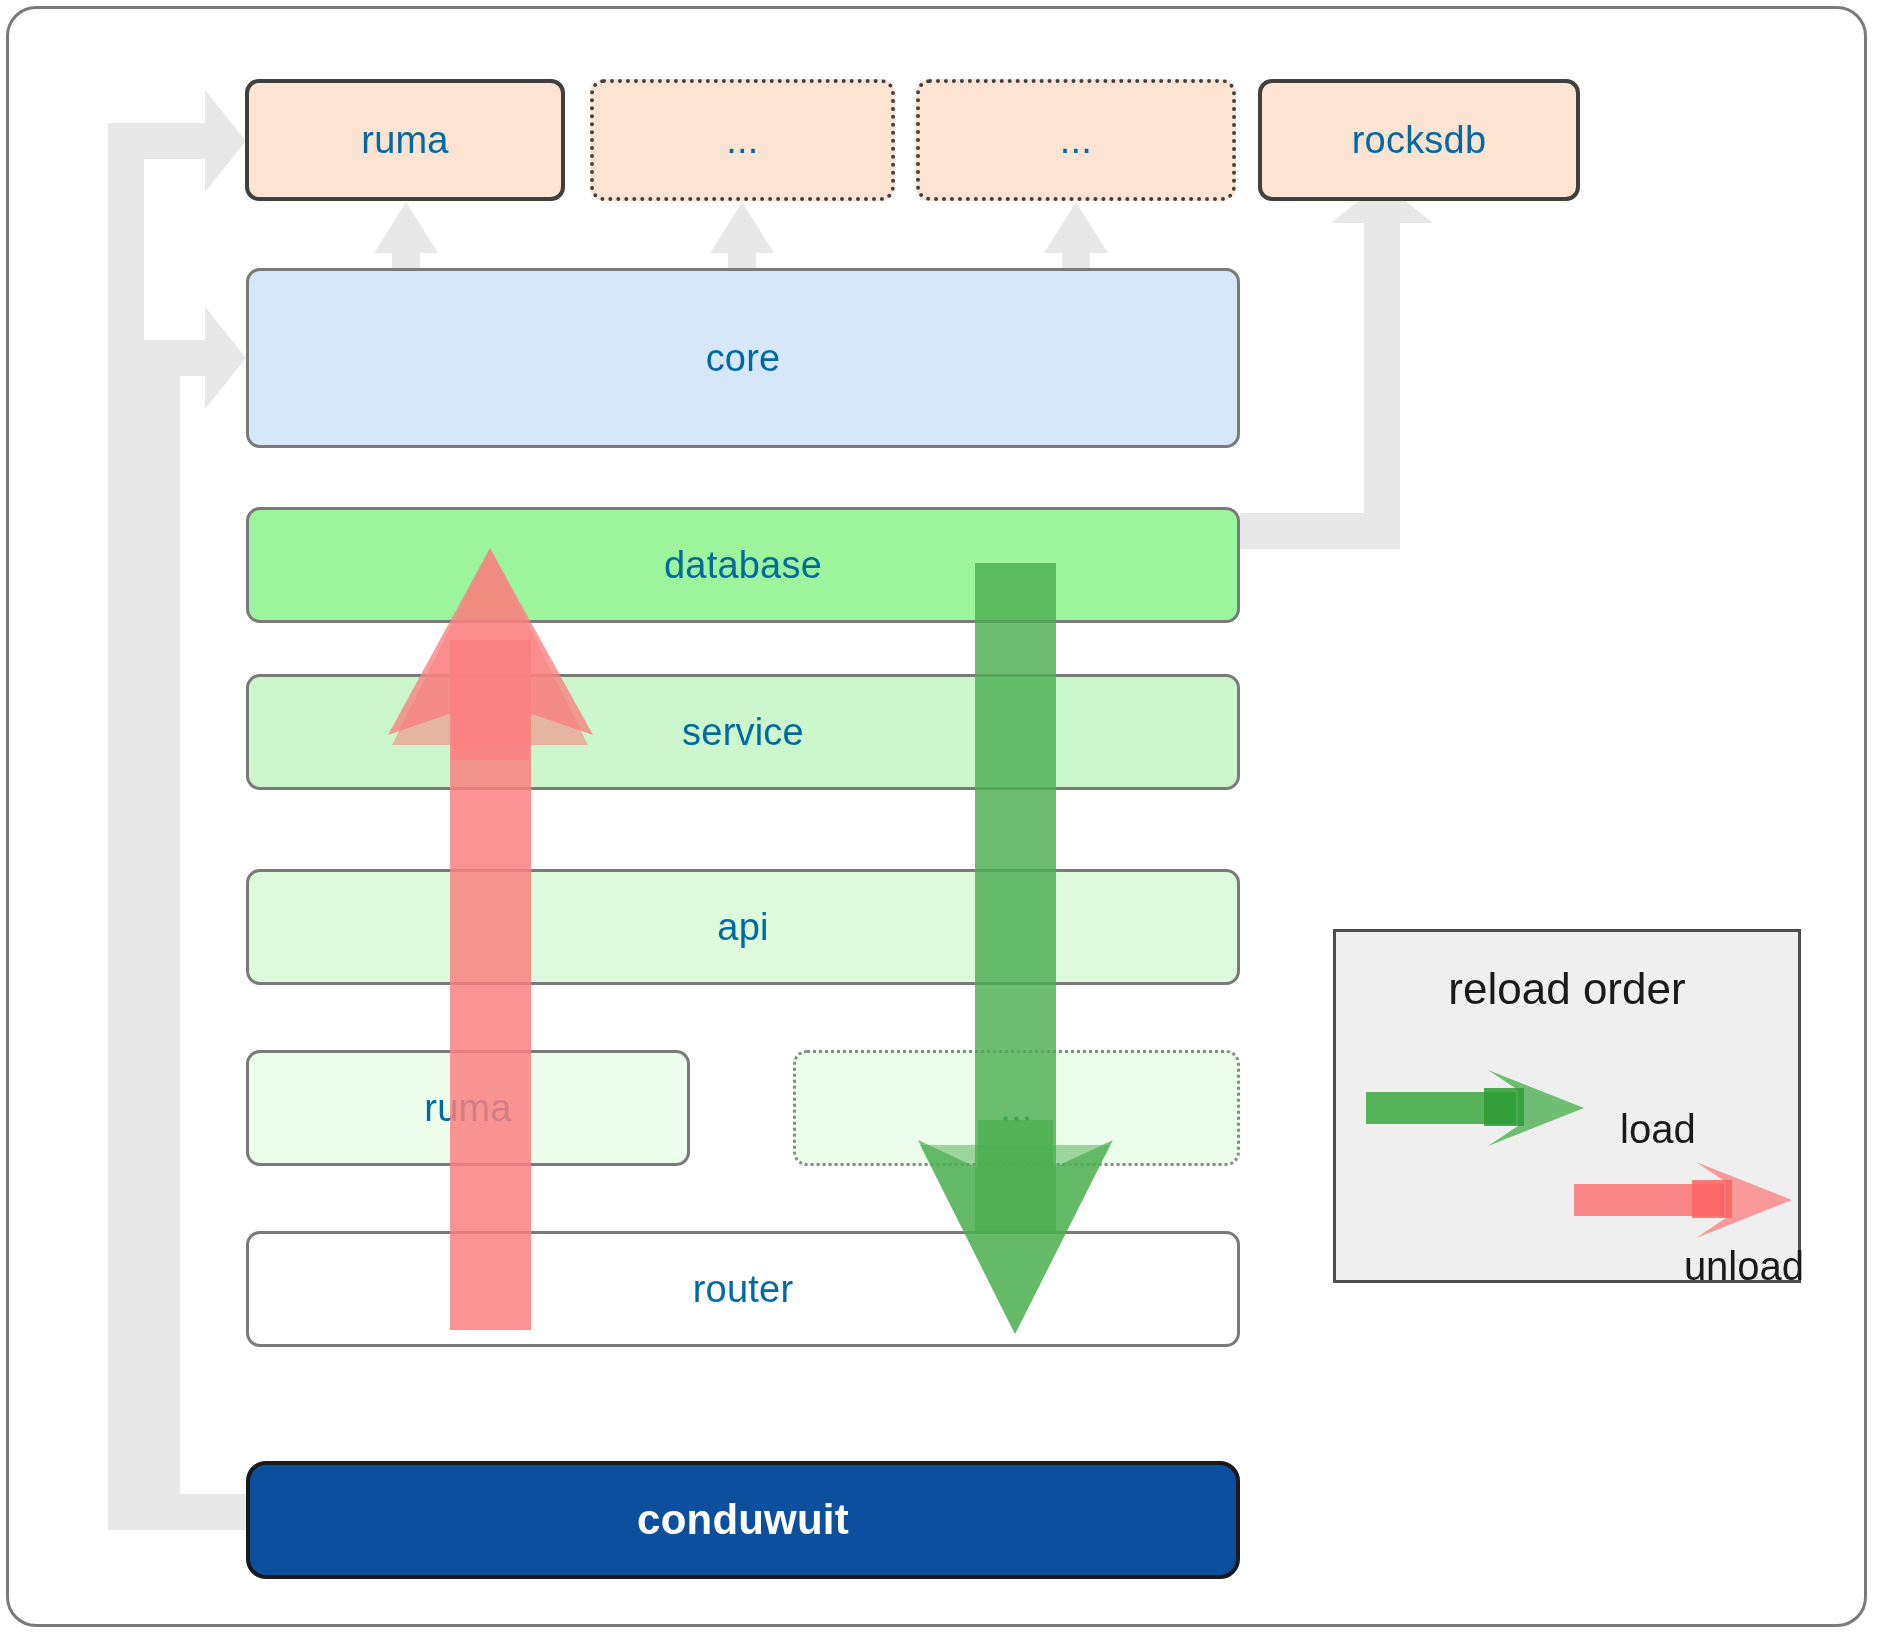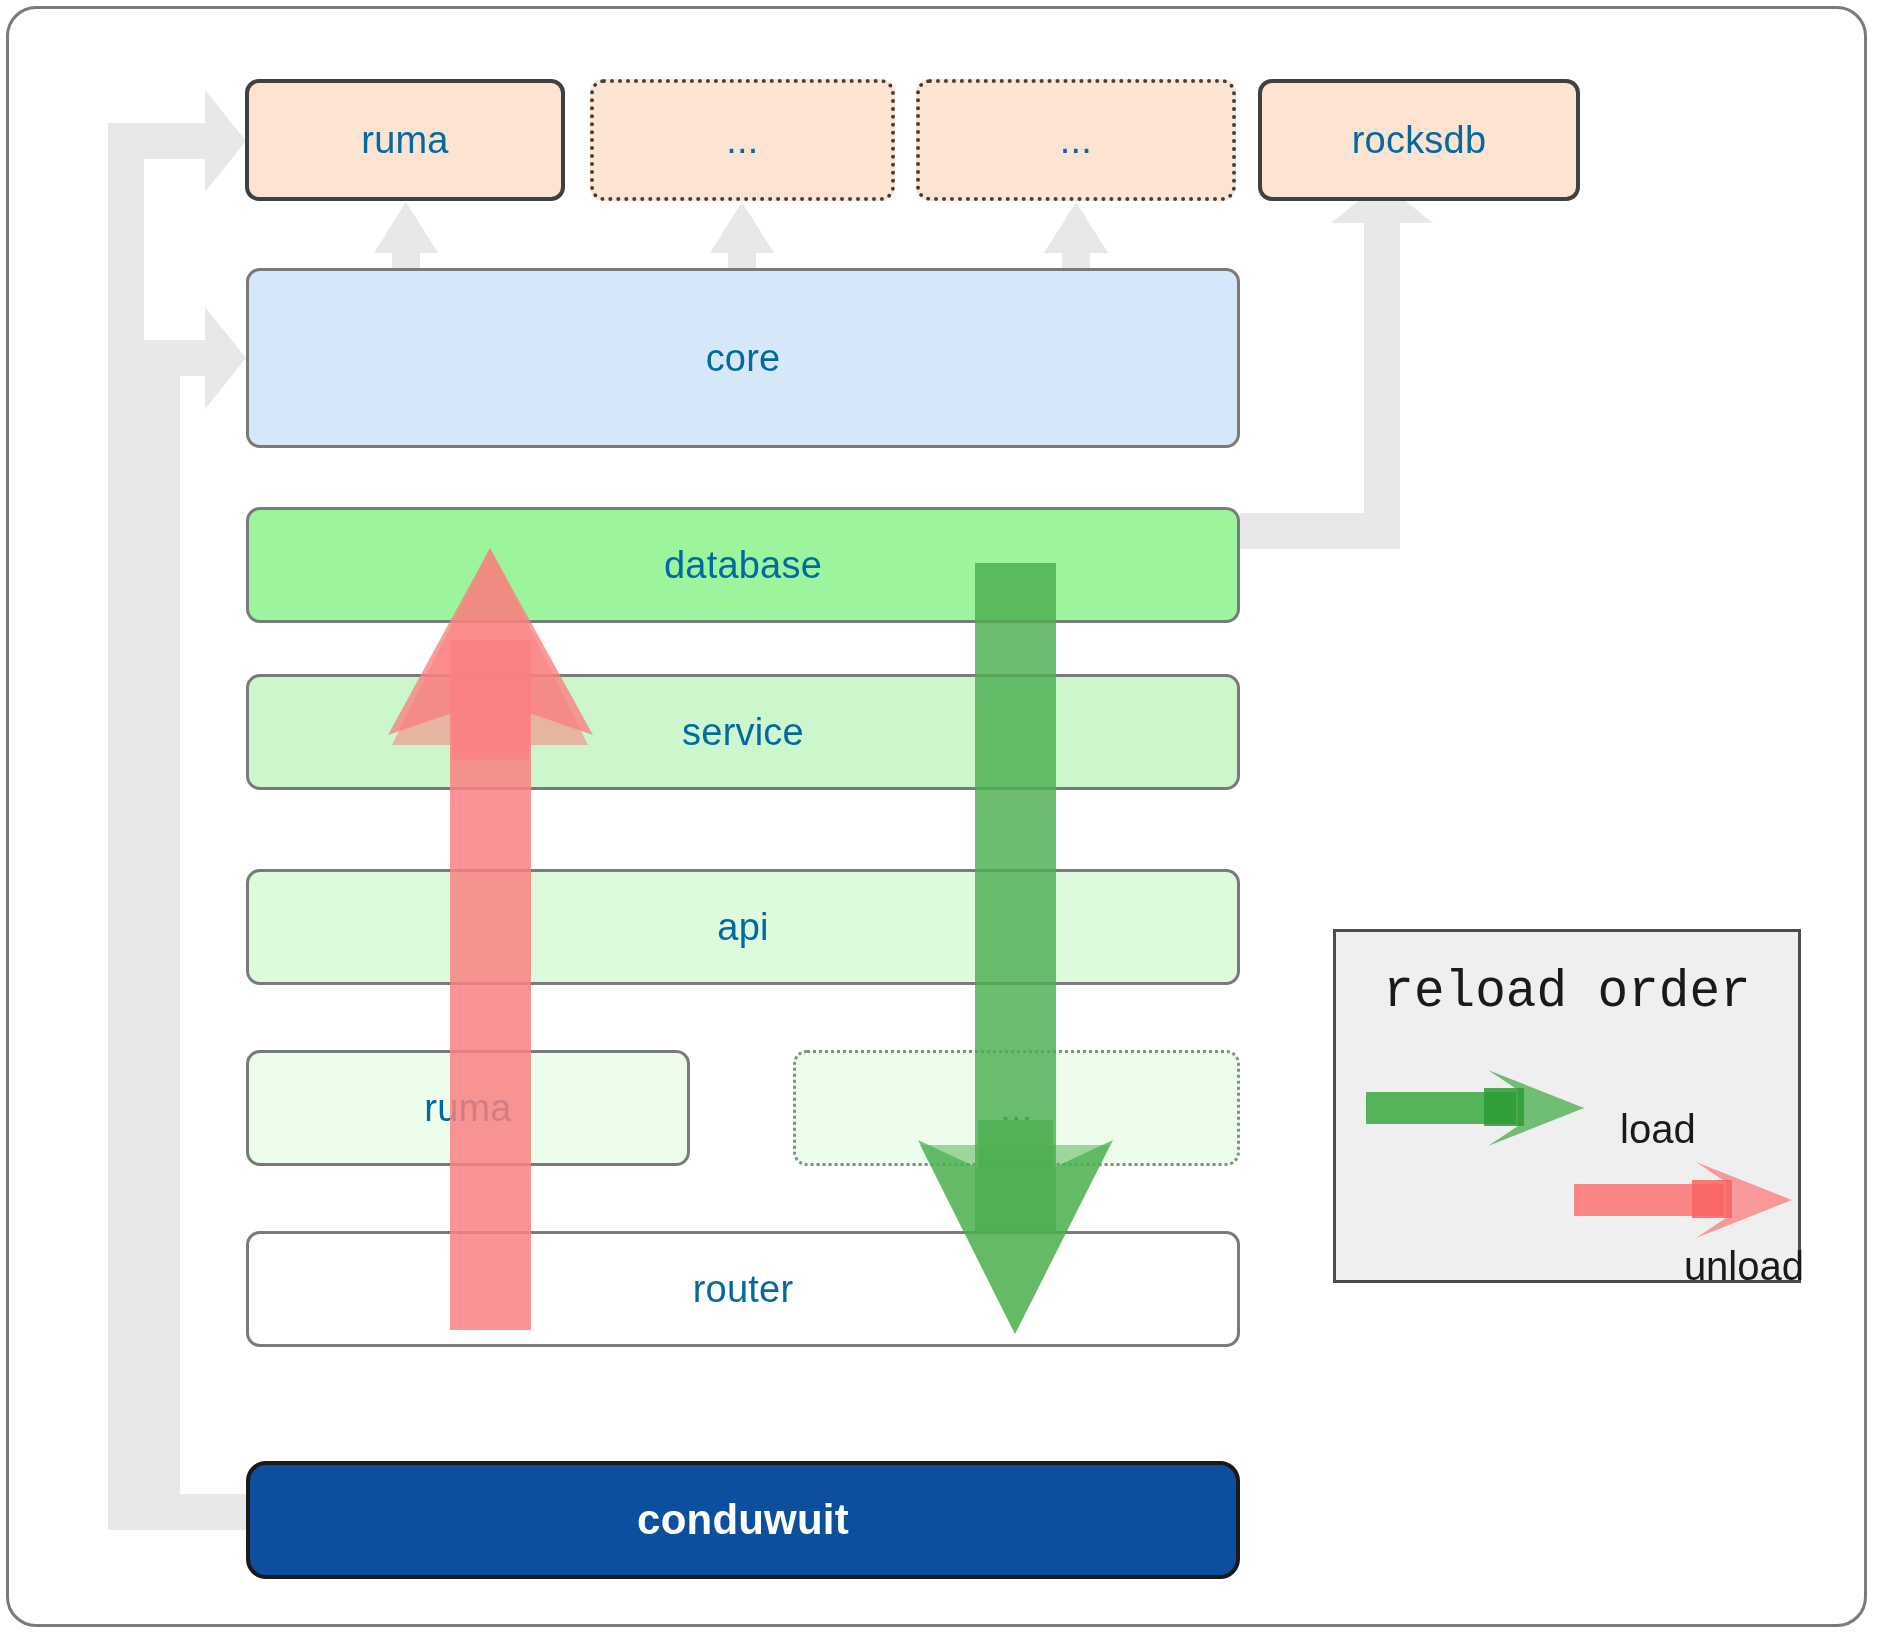--- a/index.html
+++ b/index.html
@@ -84,9 +84,8 @@
     left: 0; right: 0;
     top: 32px;
     text-align: center;
-    font-size: 51px;
+    font-size: 44px;
     color: #1a1a1a;
-    font-family: Liberation Mono, monospace;
   }
   .legend-row {
     position: absolute;

